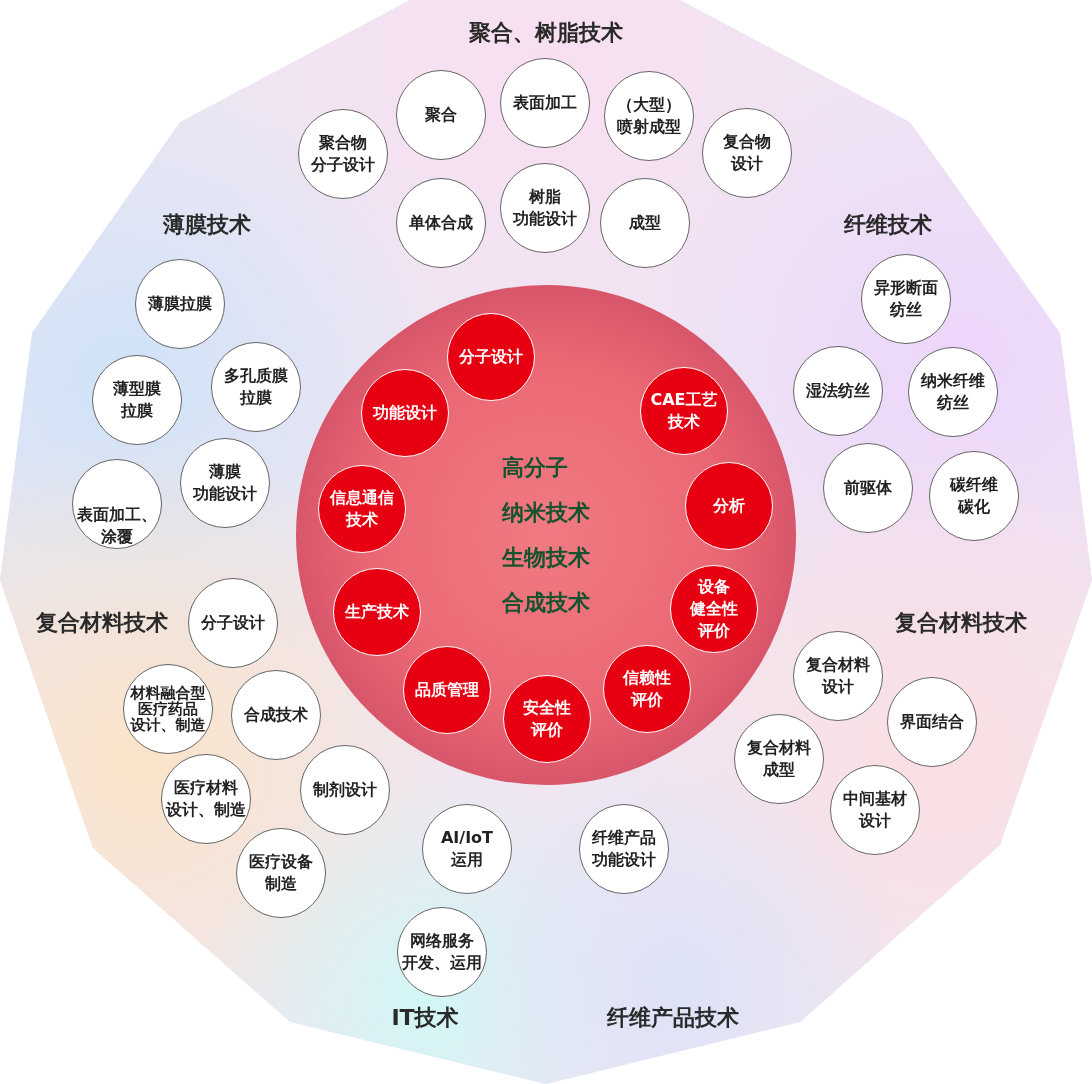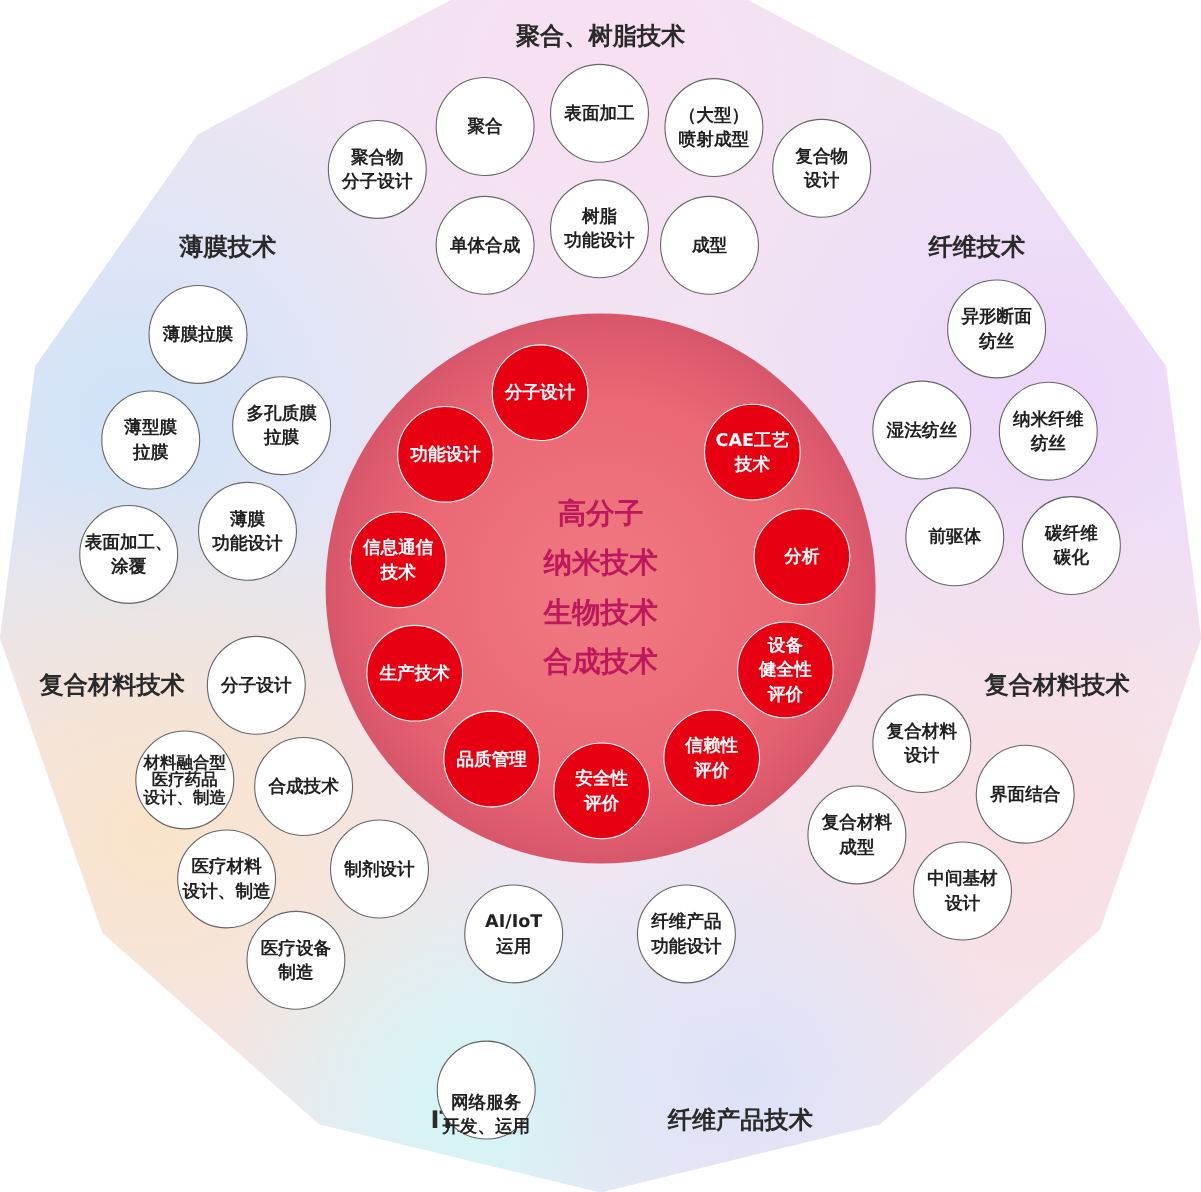--- a/index.html
+++ b/index.html
@@ -17,7 +17,7 @@
   .cat { position:absolute; font-size:22px; font-weight:bold; color:#2a2a2a;
          white-space:nowrap; transform:translate(-50%,-50%); }
   .core { position:absolute; left:546px; top:535px; transform:translate(-50%,-50%);
-          text-align:center; color:#be185d; font-size:26px; font-weight:bold; }
+          color:#14532d; font-size:22px; font-weight:bold; }
   .core div { line-height:45px; }
 </style>
 </head>

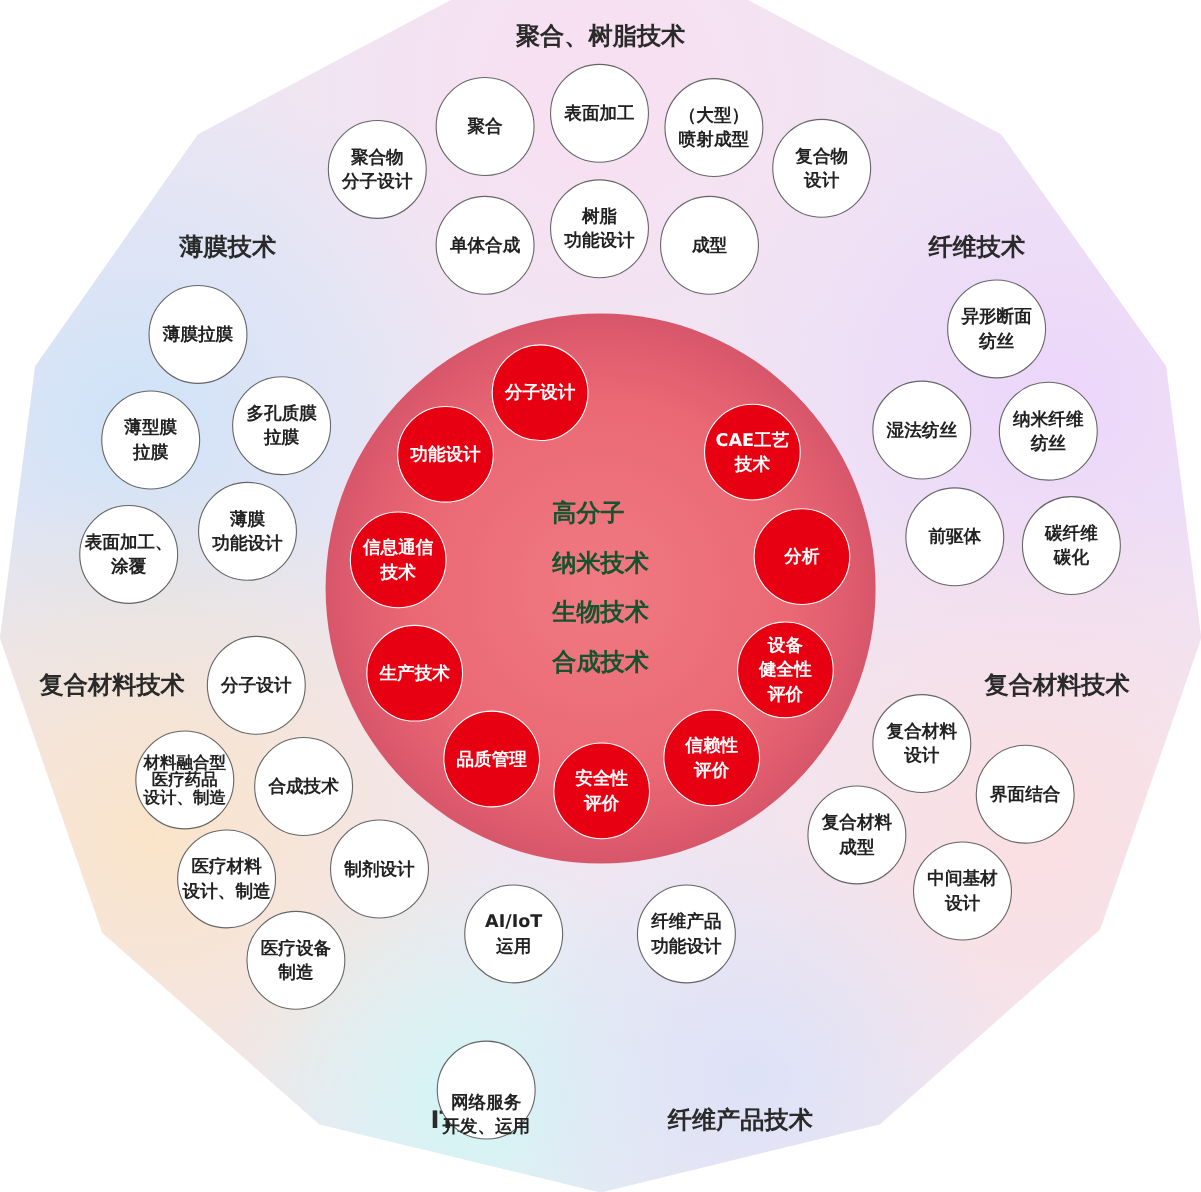--- a/index.html
+++ b/index.html
@@ -169,7 +169,7 @@
       <span>多孔质膜
 拉膜</span>
     </div>
-  <div class="node outer" style="left:72px;top:459px;width:90px;height:90px;">
+  <div class="node outer" style="left:72px;top:459px;width:90px;height:90px;align-items:flex-end;">
       <span>表面加工、
 涂覆</span>
     </div>

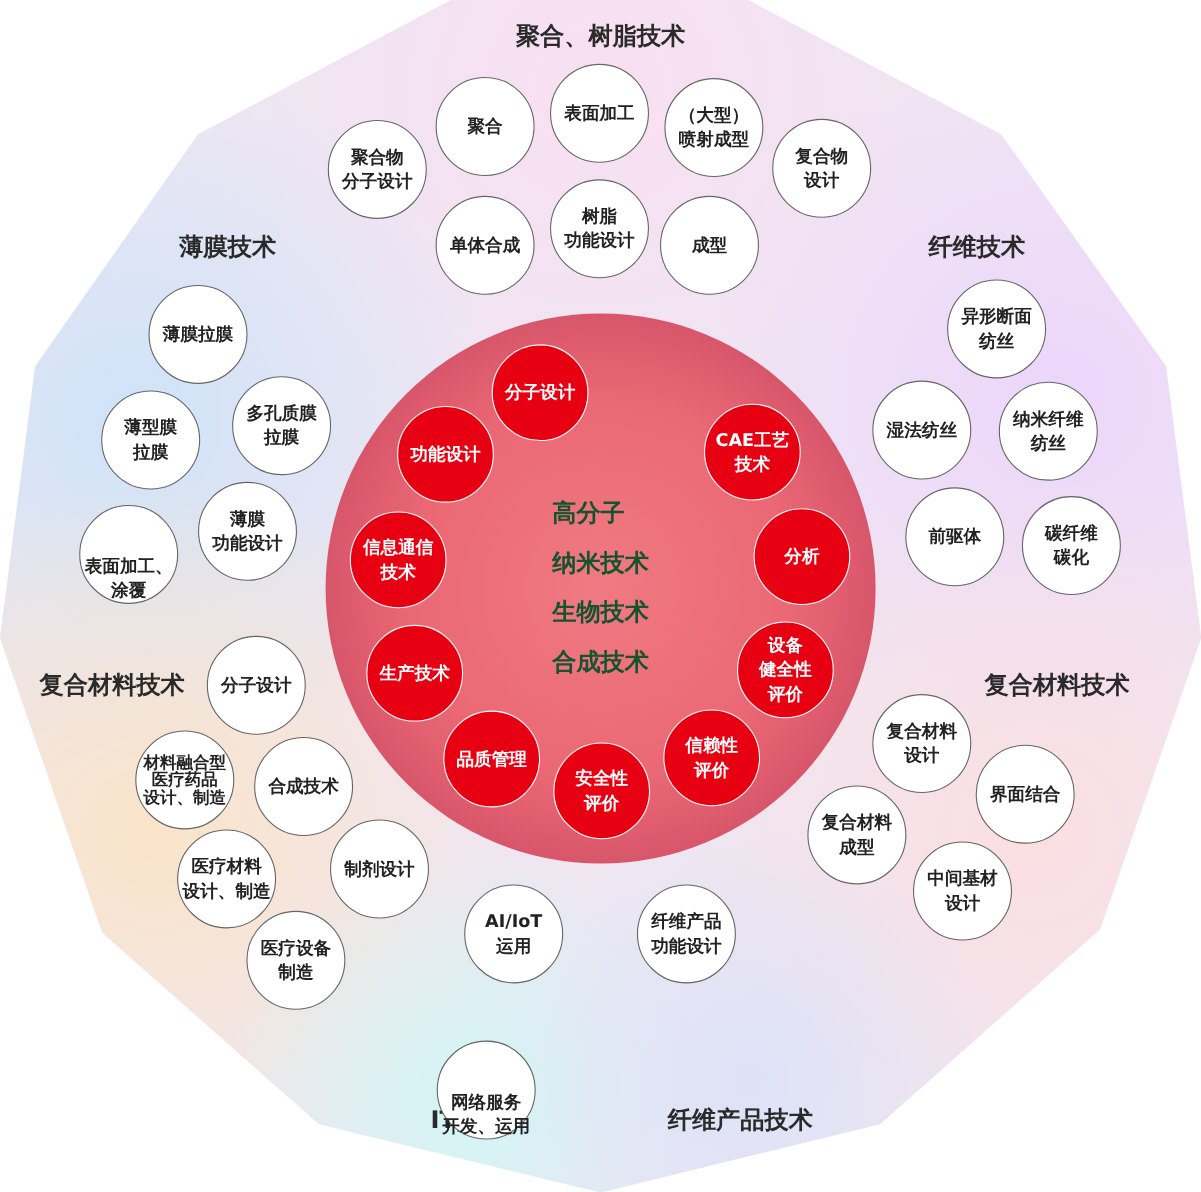--- a/index.html
+++ b/index.html
@@ -215,7 +215,7 @@
   <div class="node outer" style="left:300px;top:745px;width:90px;height:90px;">
       <span>制剂设计</span>
     </div>
-  <div class="node outer" style="left:224px;top:828px;width:90px;height:90px;">
+  <div class="node outer" style="left:236px;top:828px;width:90px;height:90px;">
       <span>医疗设备
 制造</span>
     </div>

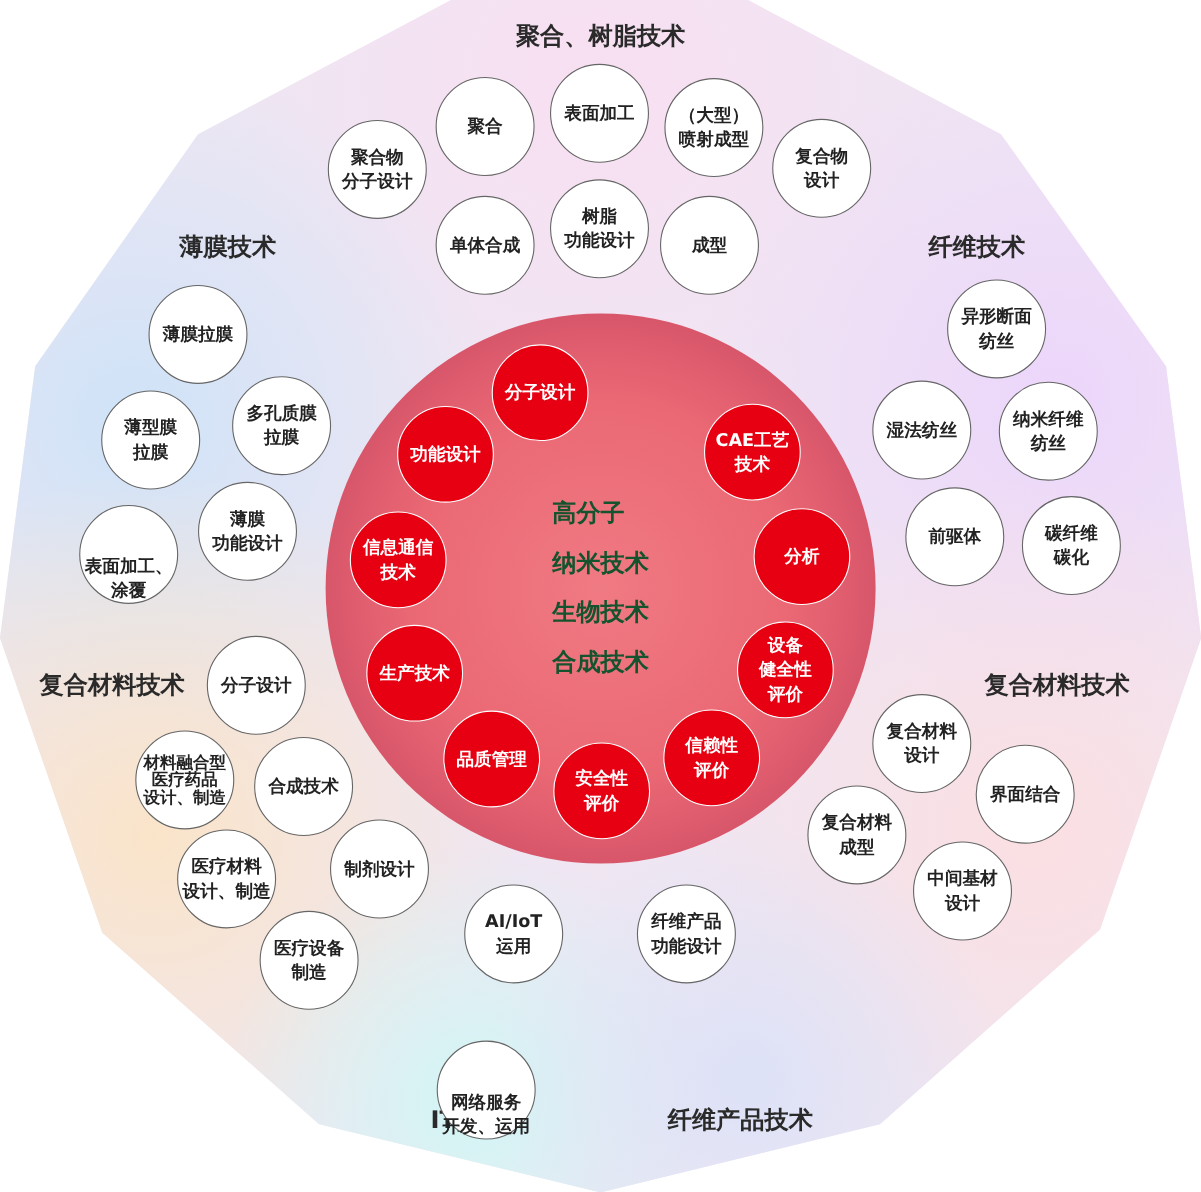--- a/index.html
+++ b/index.html
@@ -240,7 +240,7 @@
       <span>AI/IoT
 运用</span>
     </div>
-  <div class="node outer" style="left:397px;top:946px;width:90px;height:90px;align-items:flex-end;">
+  <div class="node outer" style="left:397px;top:907px;width:90px;height:90px;">
       <span>网络服务
 开发、运用</span>
     </div>

